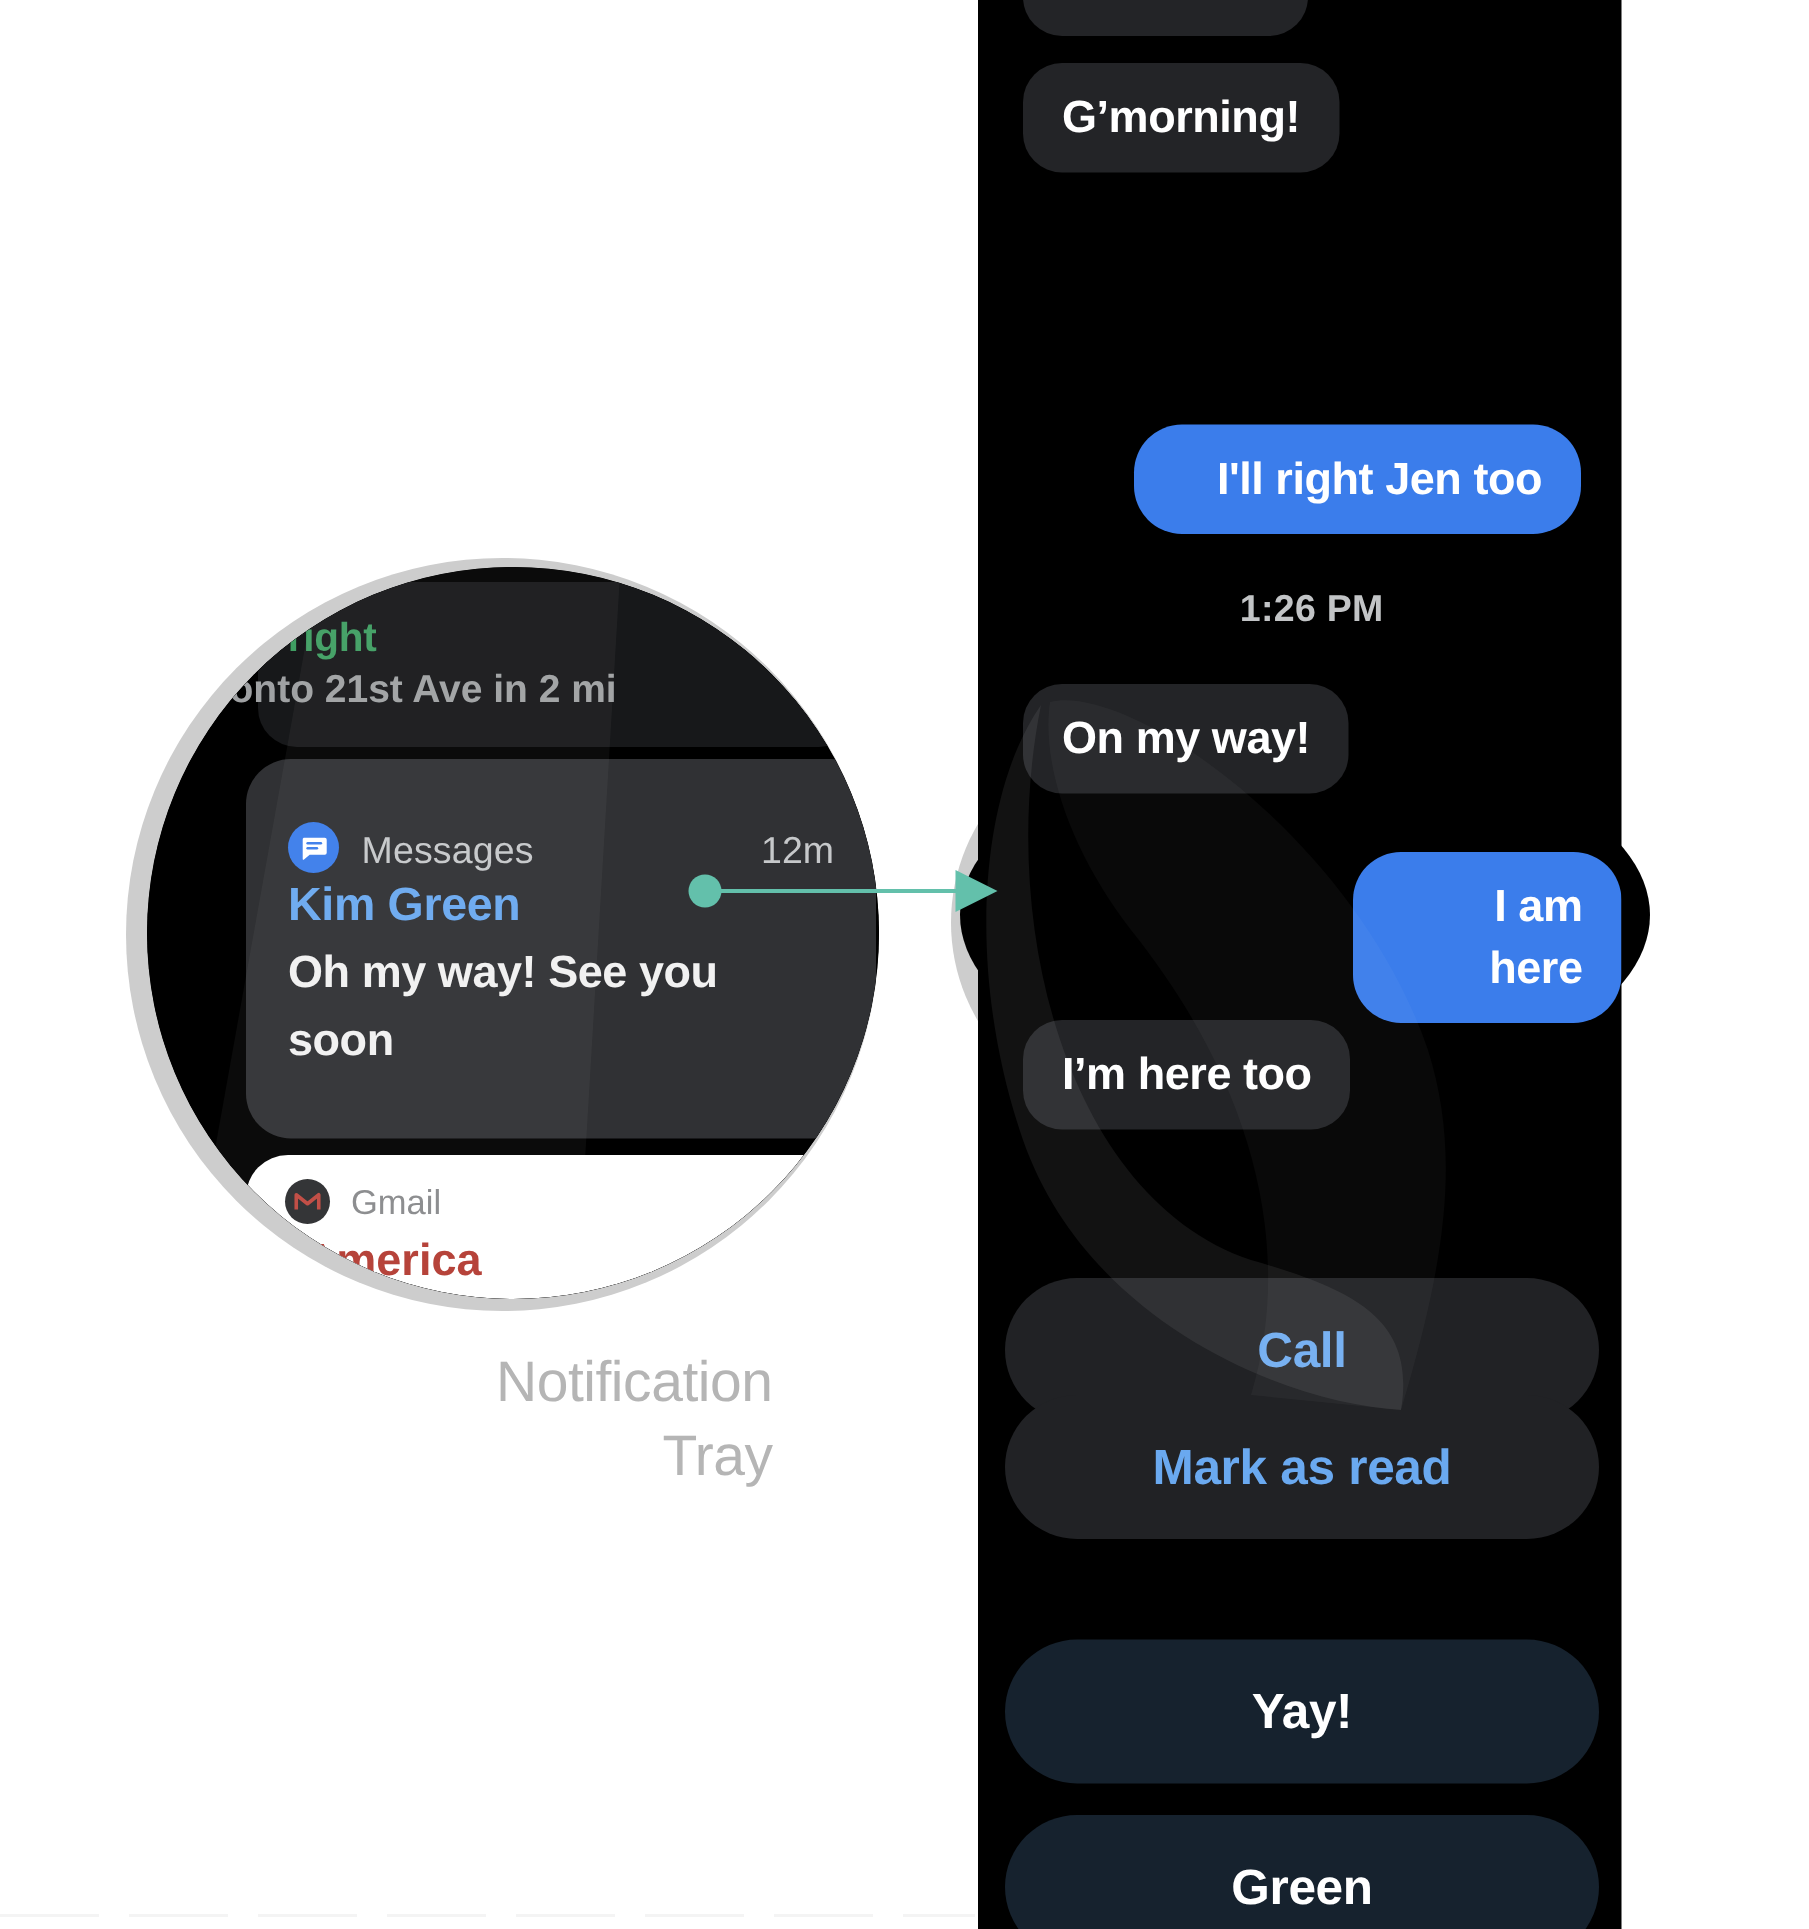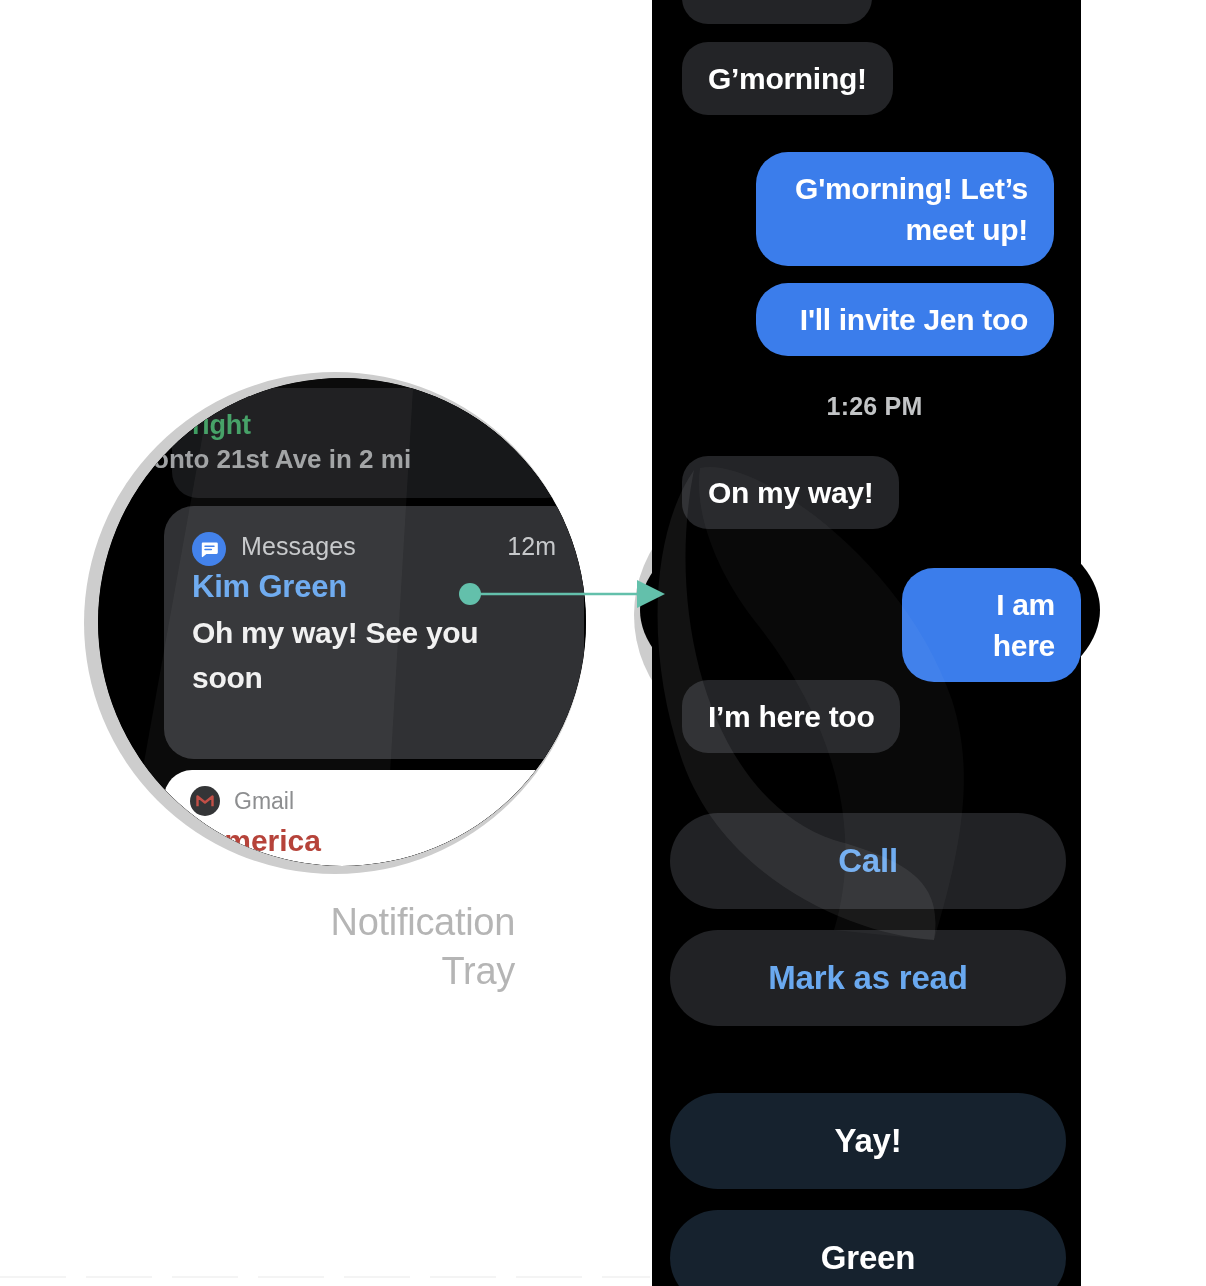--- a/index.html
+++ b/index.html
@@ -402,9 +402,6 @@
         <span>G’morning!</span>
       </div>
 
-      <div class="bubble me" style="left:104px; top:152px; width:298px;">
-        <span>G'morning! Let’s meet up!</span>
-      </div>
 
       <div class="bubble me" style="left:104px; top:283px; width:298px;">
         <span>I'll invite Jen too</span>

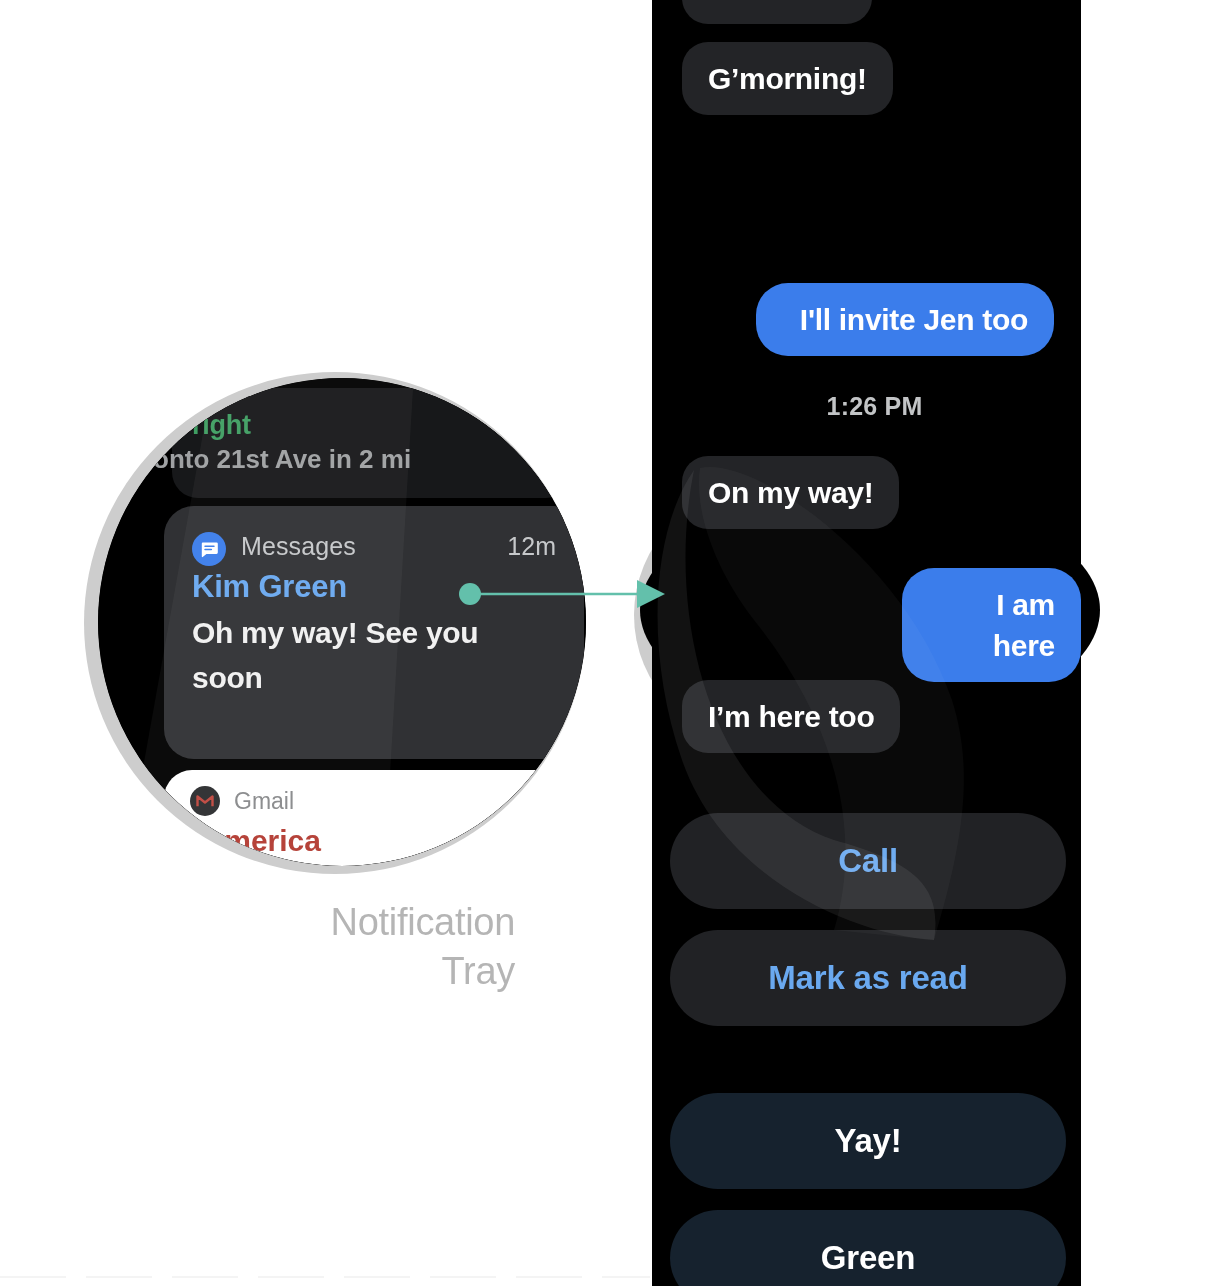--- a/index.html
+++ b/index.html
@@ -404,7 +404,7 @@
 
 
       <div class="bubble me" style="left:104px; top:283px; width:298px;">
-        <span>I'll invite Jen too</span>
+        <span>I'll right Jen too</span>
       </div>
 
       <div class="chat-time" style="left:0; top:392px; width:429px; text-align:center;padding-left:16px;">1:26 PM</div>

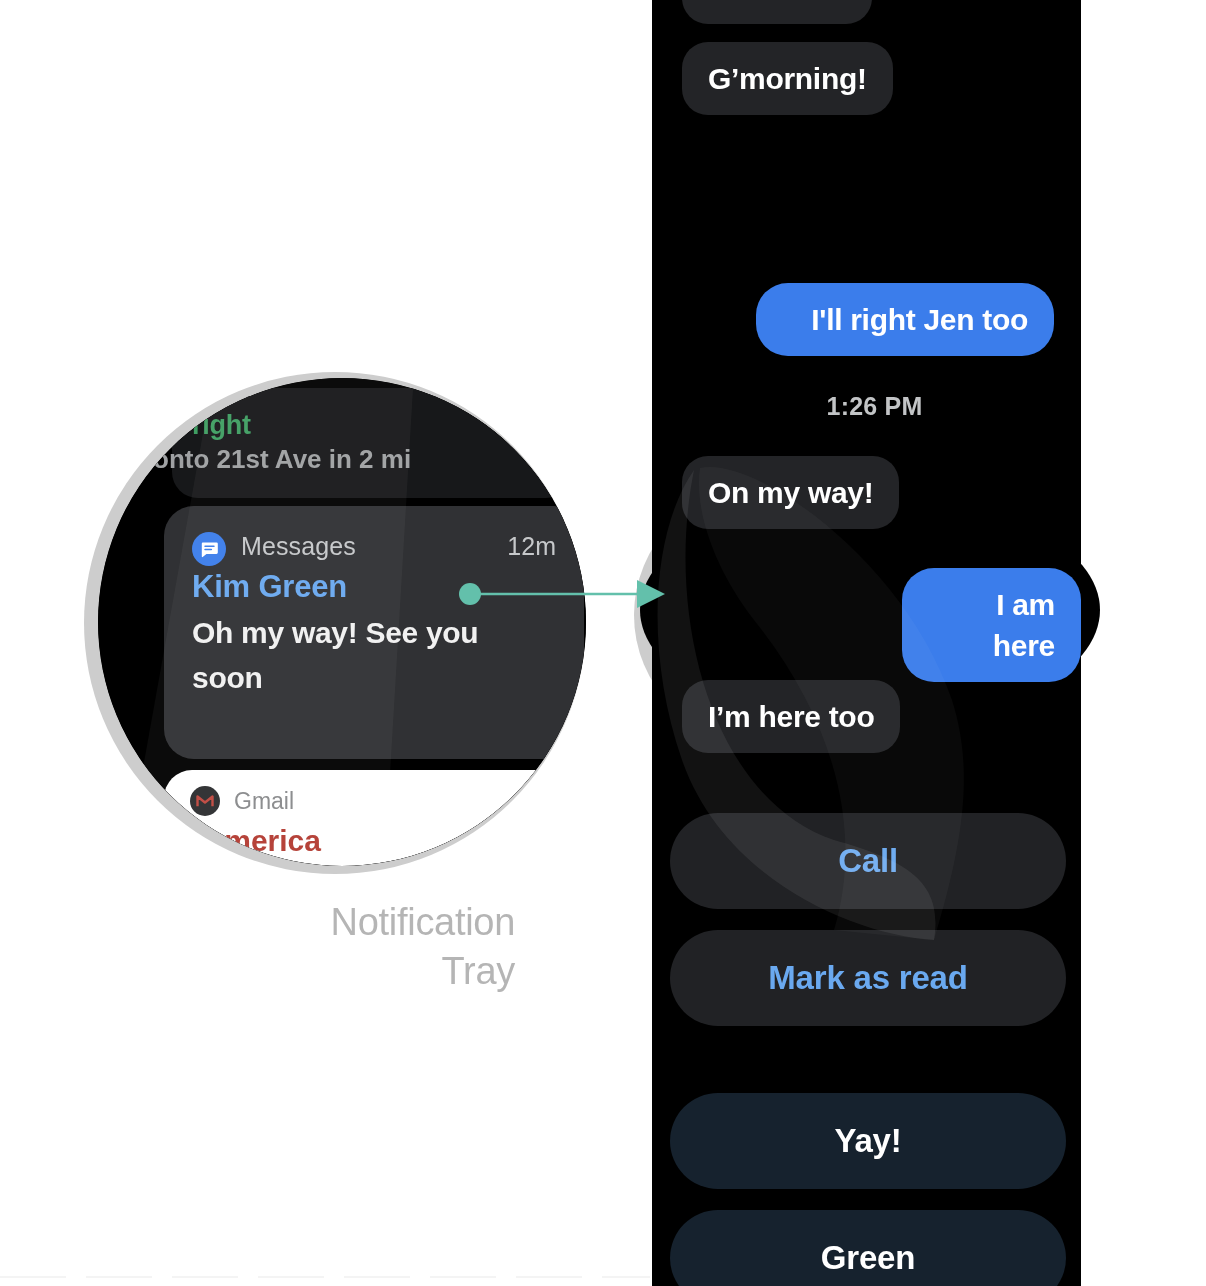--- a/index.html
+++ b/index.html
@@ -98,8 +98,9 @@
   }
   .msg-head {
     display: flex;
-    align-items: flex-start;
+    align-items: flex-end;
     height: 34px;
+    margin-top: 16px;
   }
   .app-icon {
     width: 34px;

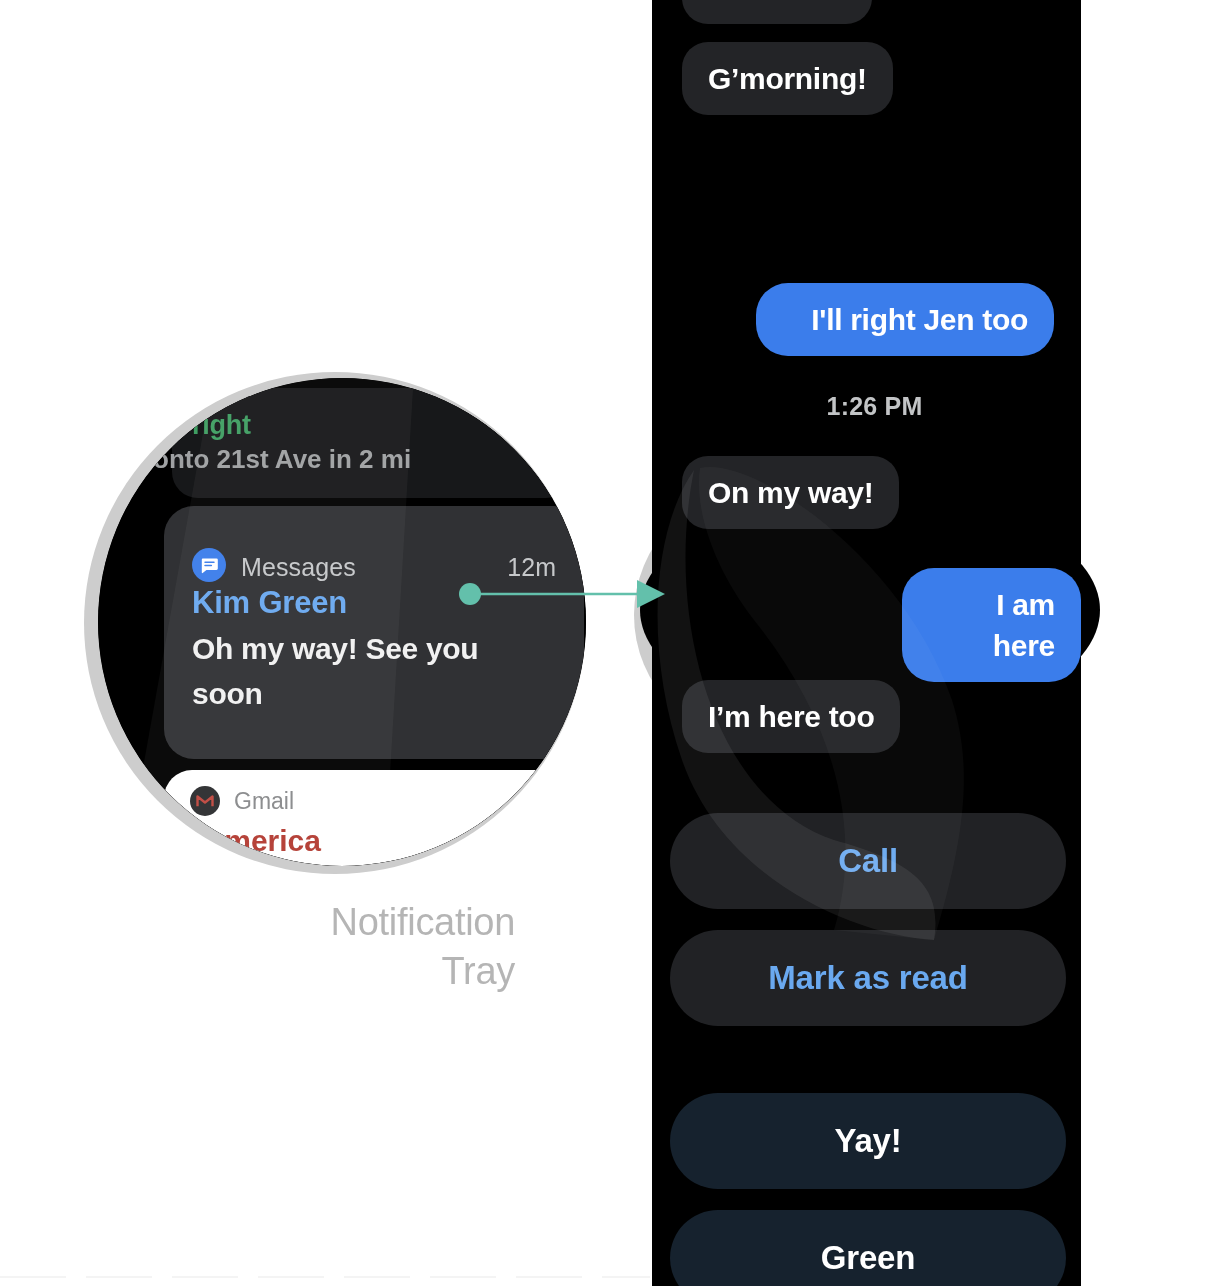--- a/index.html
+++ b/index.html
@@ -422,7 +422,7 @@
         <span>I’m here too</span>
       </div>
 
-      <div class="action-btn dark" style="top:813px;">
+      <div class="action-btn dark" style="top:852px;">
         <span>Call</span>
       </div>
       <div class="action-btn dark" style="top:930px;">

